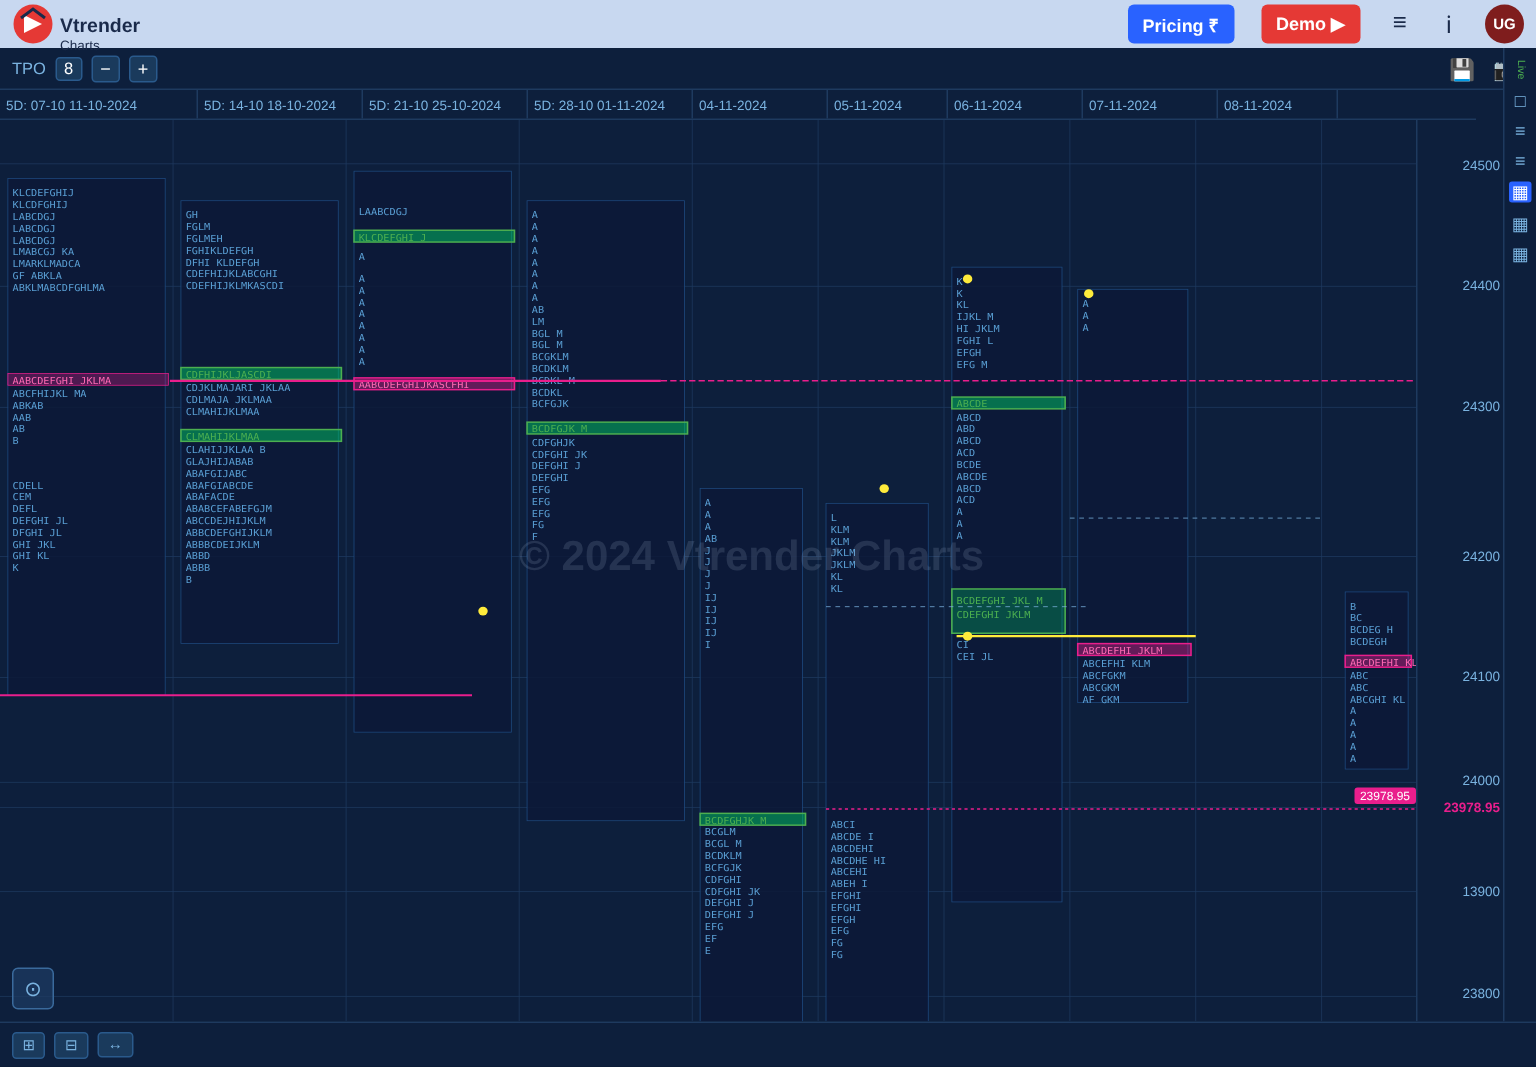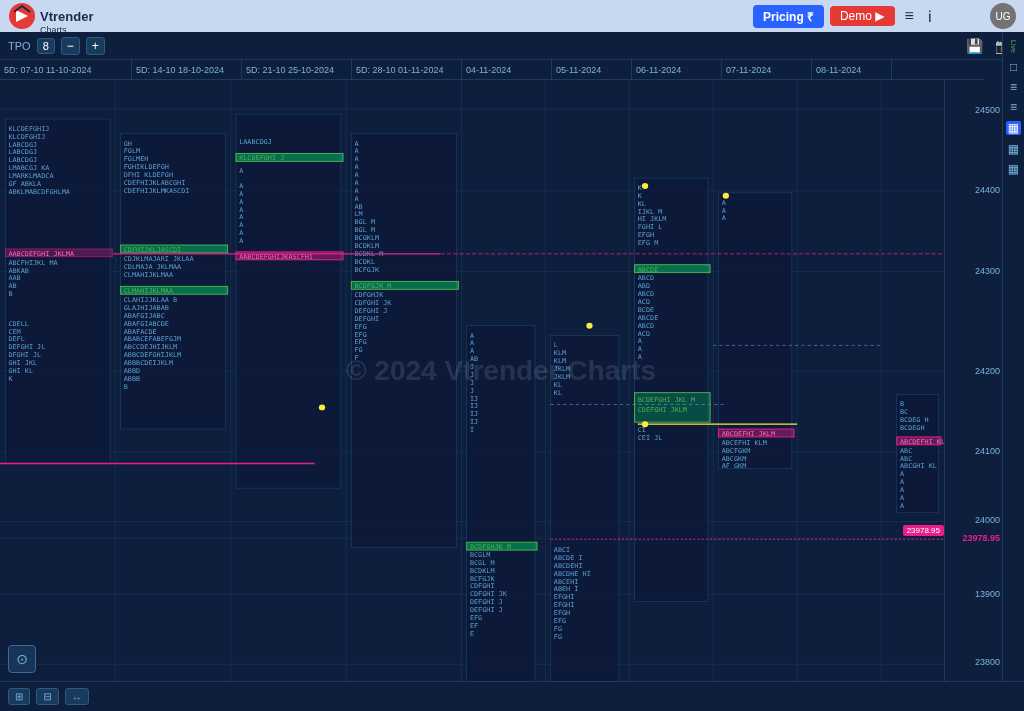--- a/index.html
+++ b/index.html
@@ -51,8 +51,7 @@
     }
     #navbar-right {
       display: flex;
-      align-items: center;
-      gap: 6px;
+      gap: 18px;
     }
     .btn-pricing {
       background: #2962ff;

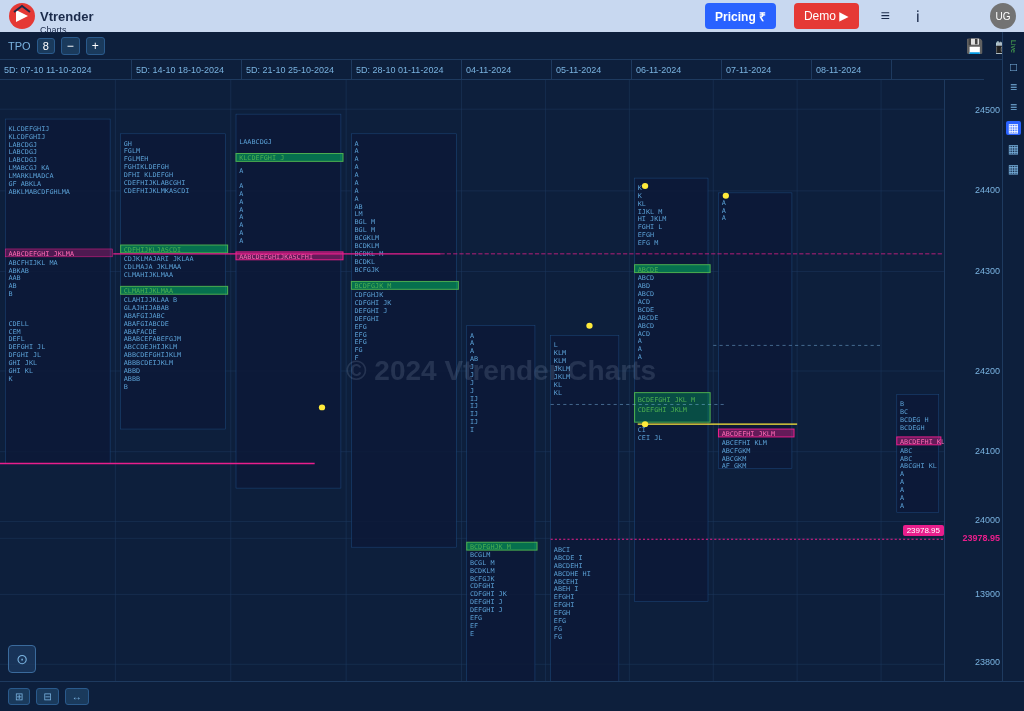--- a/index.html
+++ b/index.html
@@ -73,7 +73,7 @@
       border-radius: 4px;
       padding: 3px 10px;
       font-size: 12px;
-      font-weight: normal;
+      font-weight: bold;
       cursor: pointer;
       display: flex;
       align-items: center;

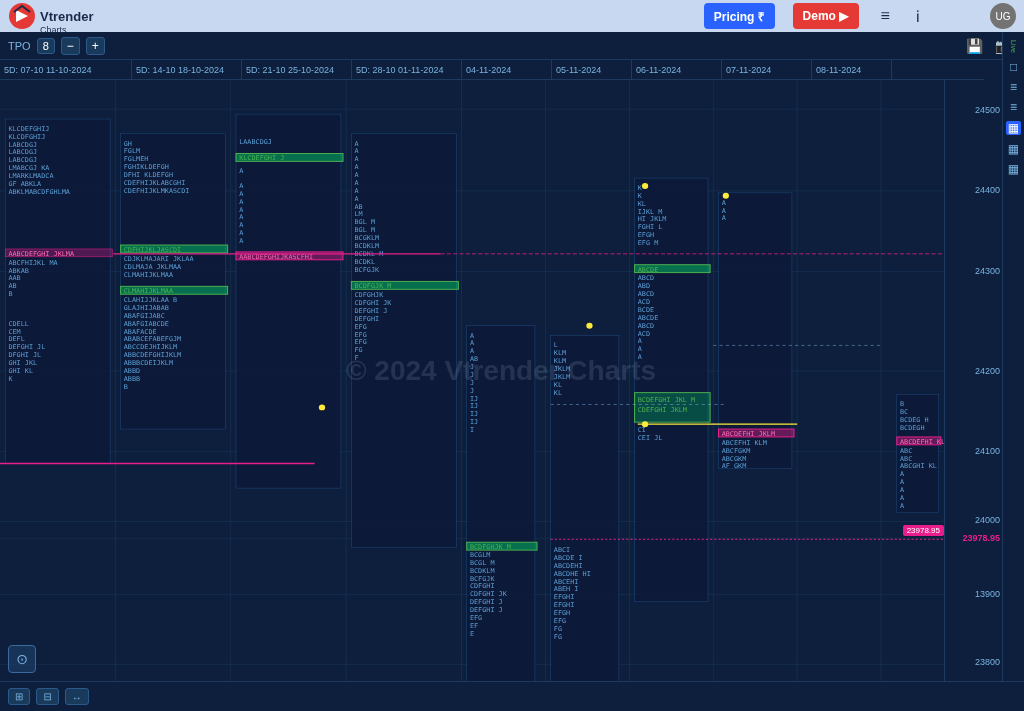--- a/index.html
+++ b/index.html
@@ -90,16 +90,15 @@
     .user-avatar {
       width: 26px;
       height: 26px;
-      background: #737373;
+      background: #7f1d1d;
       color: white;
       border-radius: 50%;
       display: flex;
       align-items: center;
       justify-content: center;
       font-size: 10px;
-      font-weight: normal;
-      cursor: pointer;
-      margin-left: 48px;
+      font-weight: bold;
+      cursor: pointer;
     }
 
     

